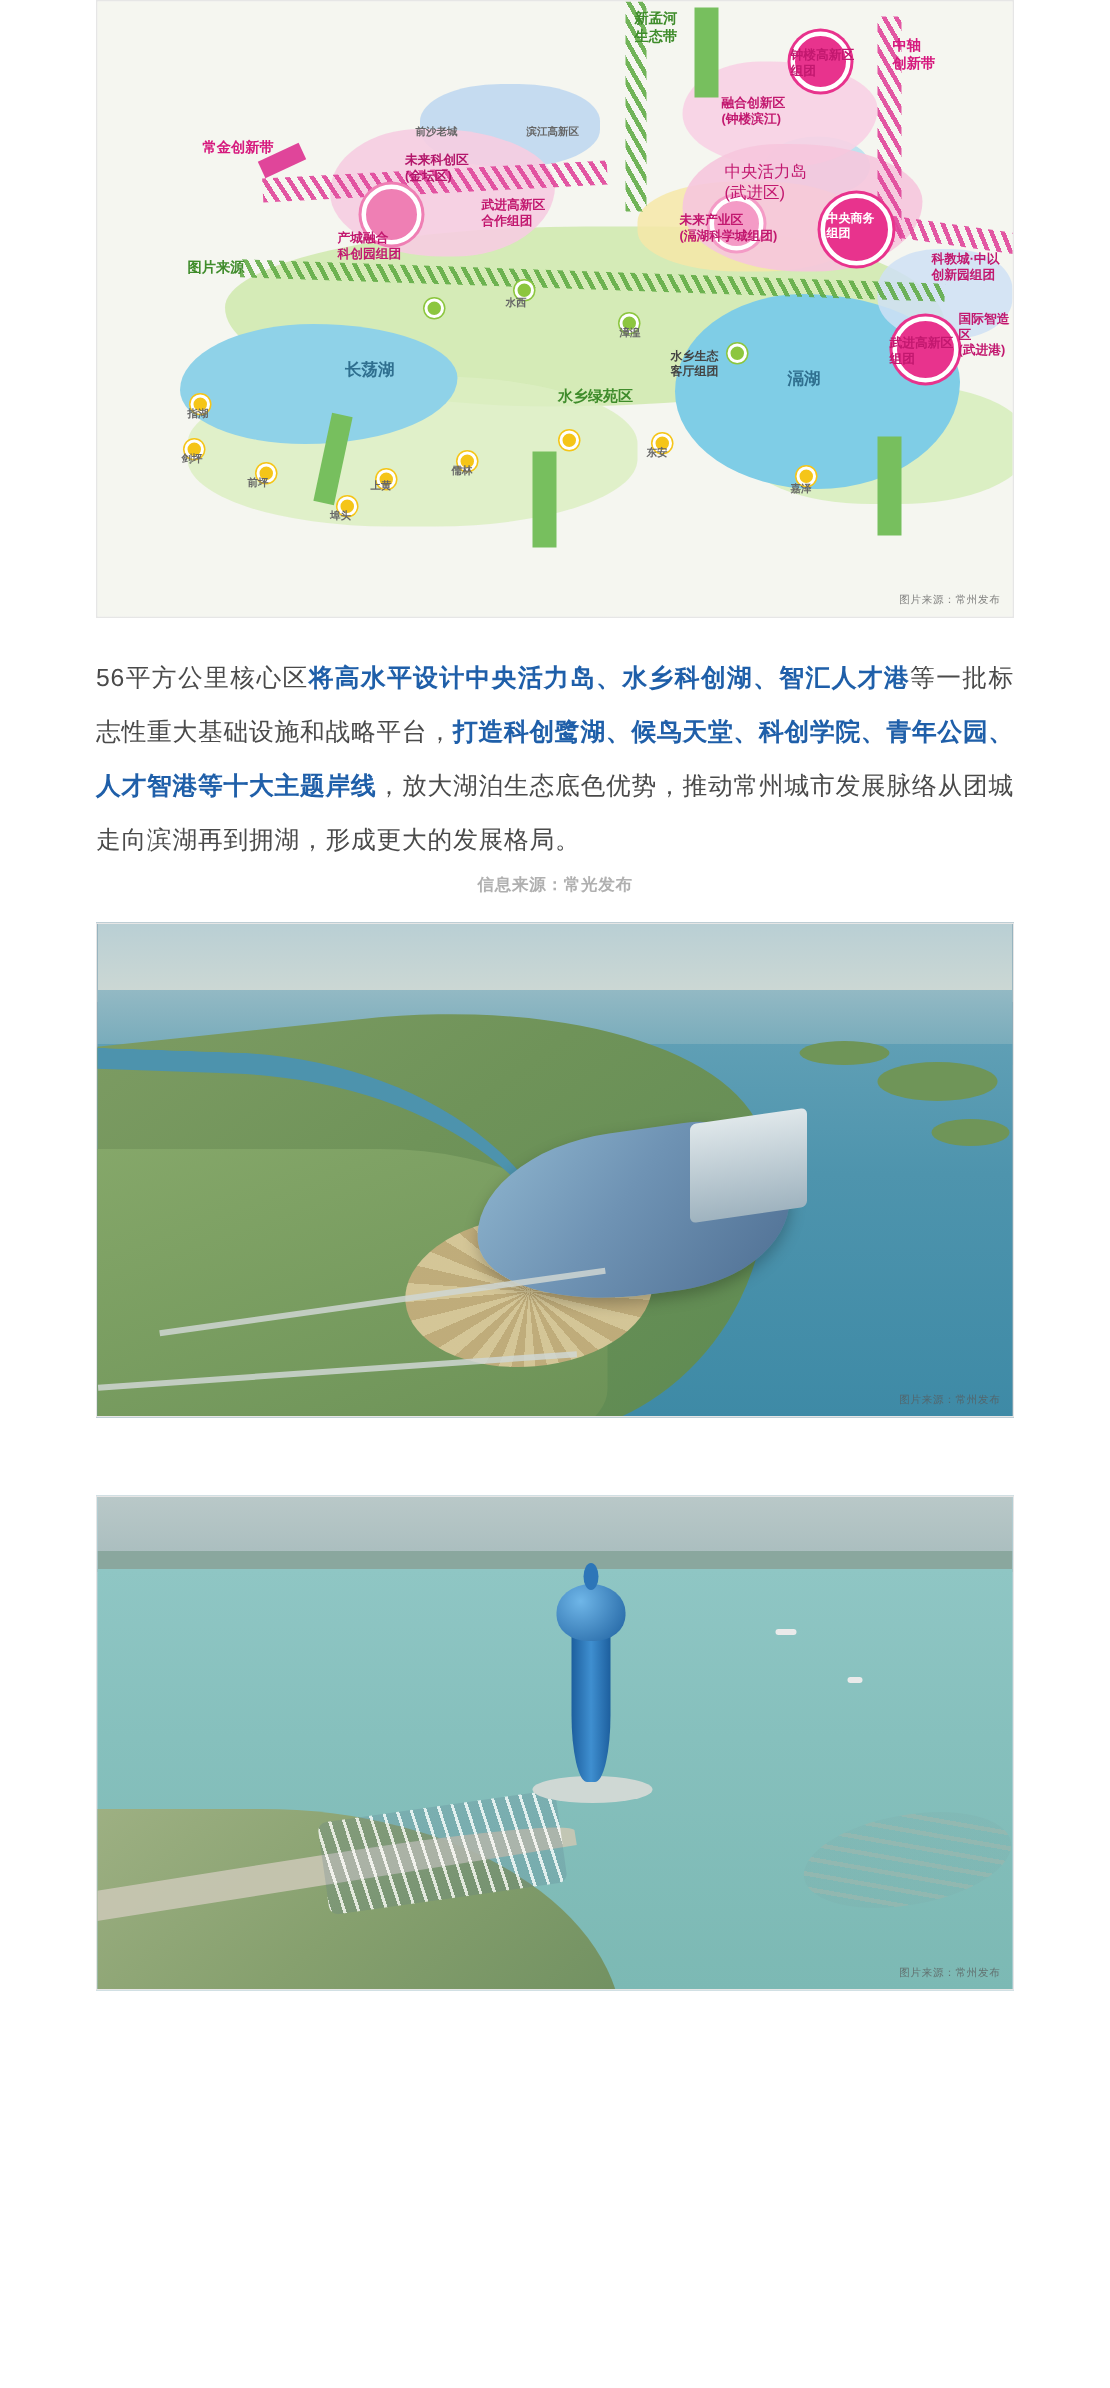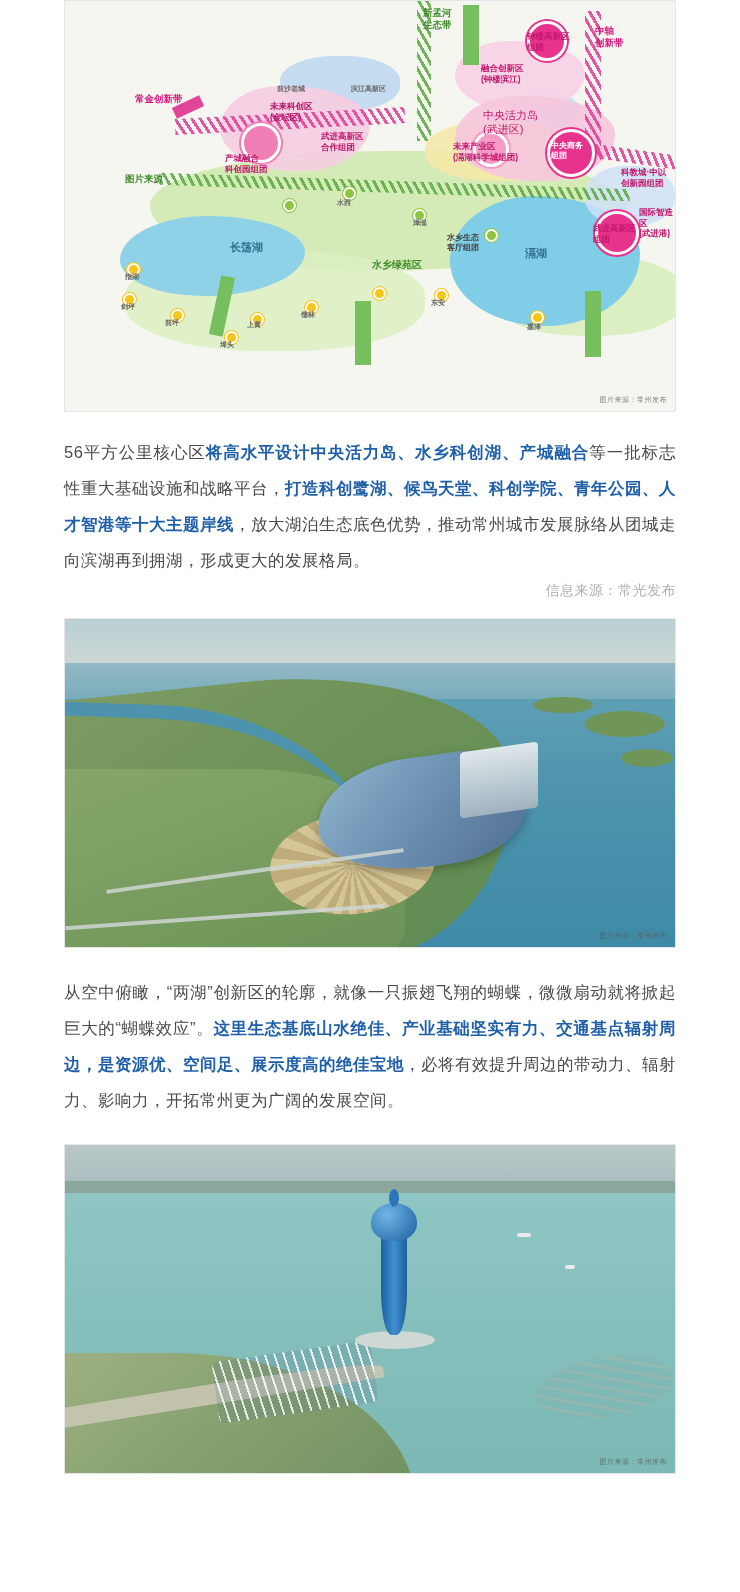--- a/index.html
+++ b/index.html
@@ -448,7 +448,7 @@
   <div class="gap-b"></div>
 
   <div class="para">
-    <span>56平方公里核心区</span><span class="hl">将高水平设计中央活力岛、水乡科创湖、产城融合</span><span>等一批标志性重大基础设施和战略平台，</span><span class="hl">打造科创鹭湖、候鸟天堂、科创学院、青年公园、人才智港等十大主题岸线</span><span>，放大湖泊生态底色优势，推动常州城市发展脉络从团城走向滨湖再到拥湖，形成更大的发展格局。</span>
+    <span>56平方公里核心区</span><span class="hl">将高水平设计中央活力岛、水乡科创湖、智汇人才港</span><span>等一批标志性重大基础设施和战略平台，</span><span class="hl">打造科创鹭湖、候鸟天堂、科创学院、青年公园、人才智港等十大主题岸线</span><span>，放大湖泊生态底色优势，推动常州城市发展脉络从团城走向滨湖再到拥湖，形成更大的发展格局。</span>
   </div>
   <div class="source-line">信息来源：常光发布</div>
 

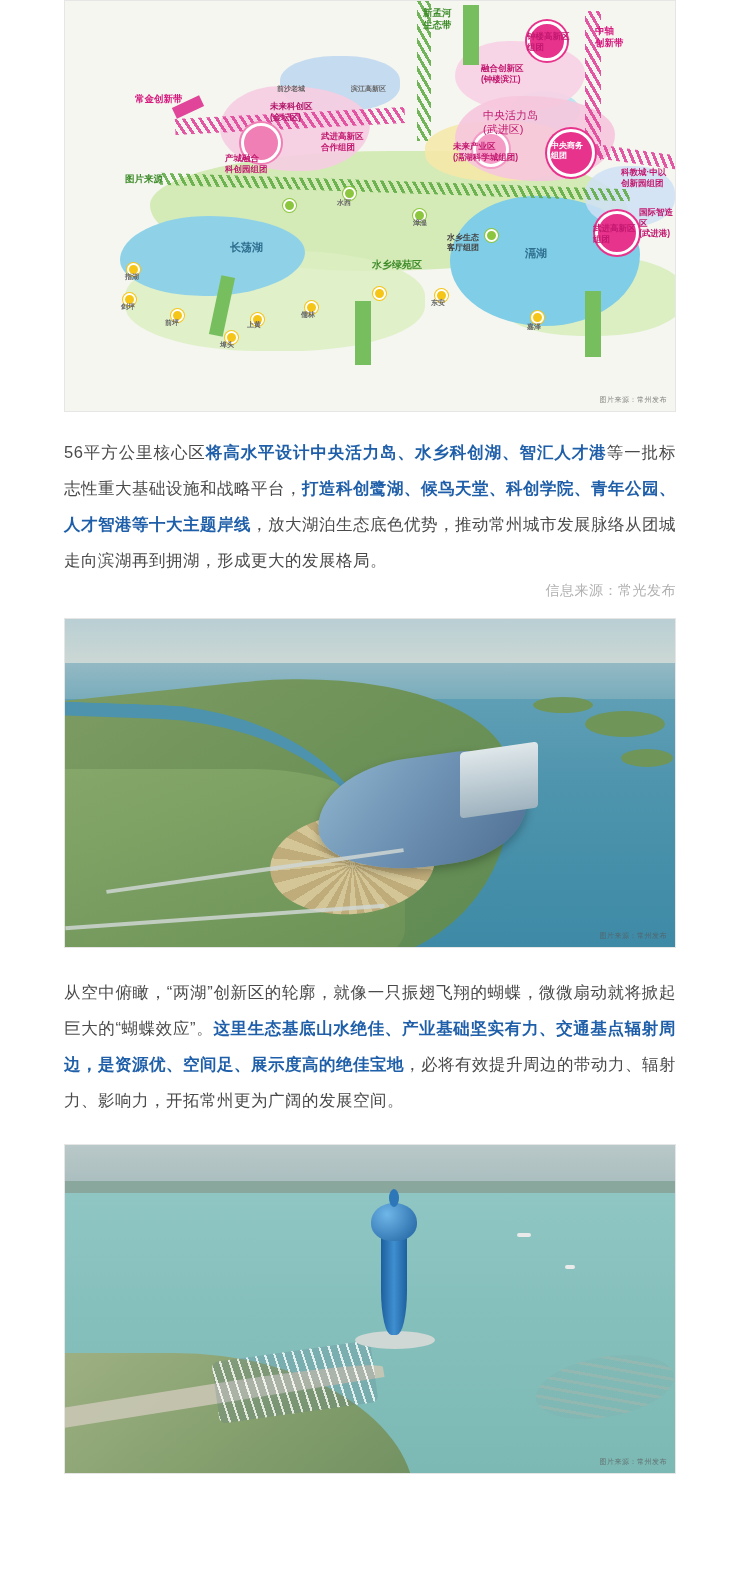--- a/index.html
+++ b/index.html
@@ -60,10 +60,11 @@
   .source-line {
     width: 612px;
     margin: 4px auto 0;
-    text-align: right;
-    font-size: 14px;
+    text-align: center;
+    font-size: 11px;
     color: #b0b0b0;
     letter-spacing: .5px;
+    font-weight: bold;
   }
 
   .gap-a { height: 18px; }

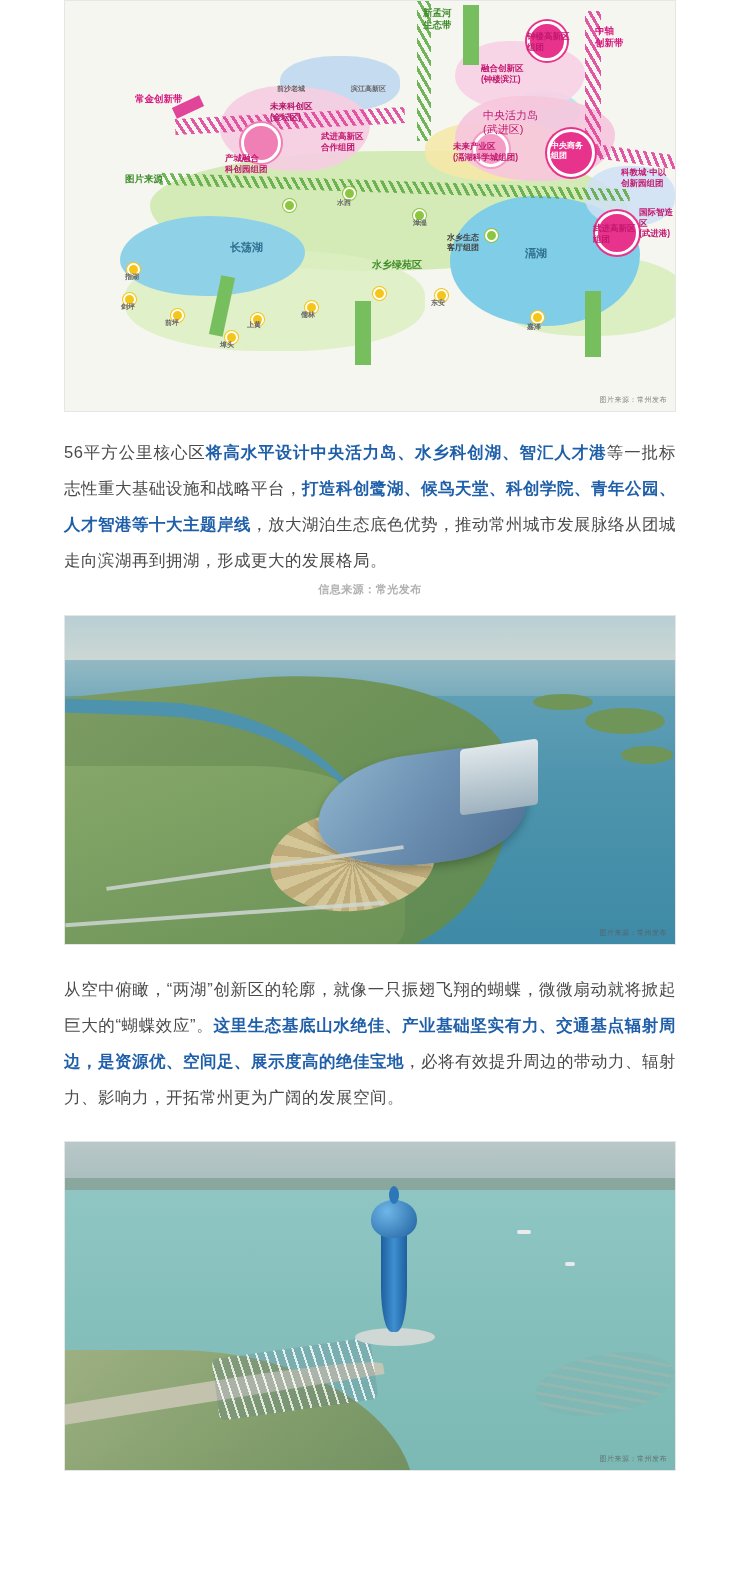--- a/index.html
+++ b/index.html
@@ -477,9 +477,6 @@
 
   <div class="gap-c"></div>
 
-  <div class="para">
-    <span>从空中俯瞰，“两湖”创新区的轮廓，就像一只振翅飞翔的蝴蝶，微微扇动就将掀起巨大的“蝴蝶效应”。</span><span class="hl">这里生态基底山水绝佳、产业基础坚实有力、交通基点辐射周边，是资源优、空间足、展示度高的绝佳宝地</span><span>，必将有效提升周边的带动力、辐射力、影响力，开拓常州更为广阔的发展空间。</span>
-  </div>
 
   <div class="gap-c"></div>
 

